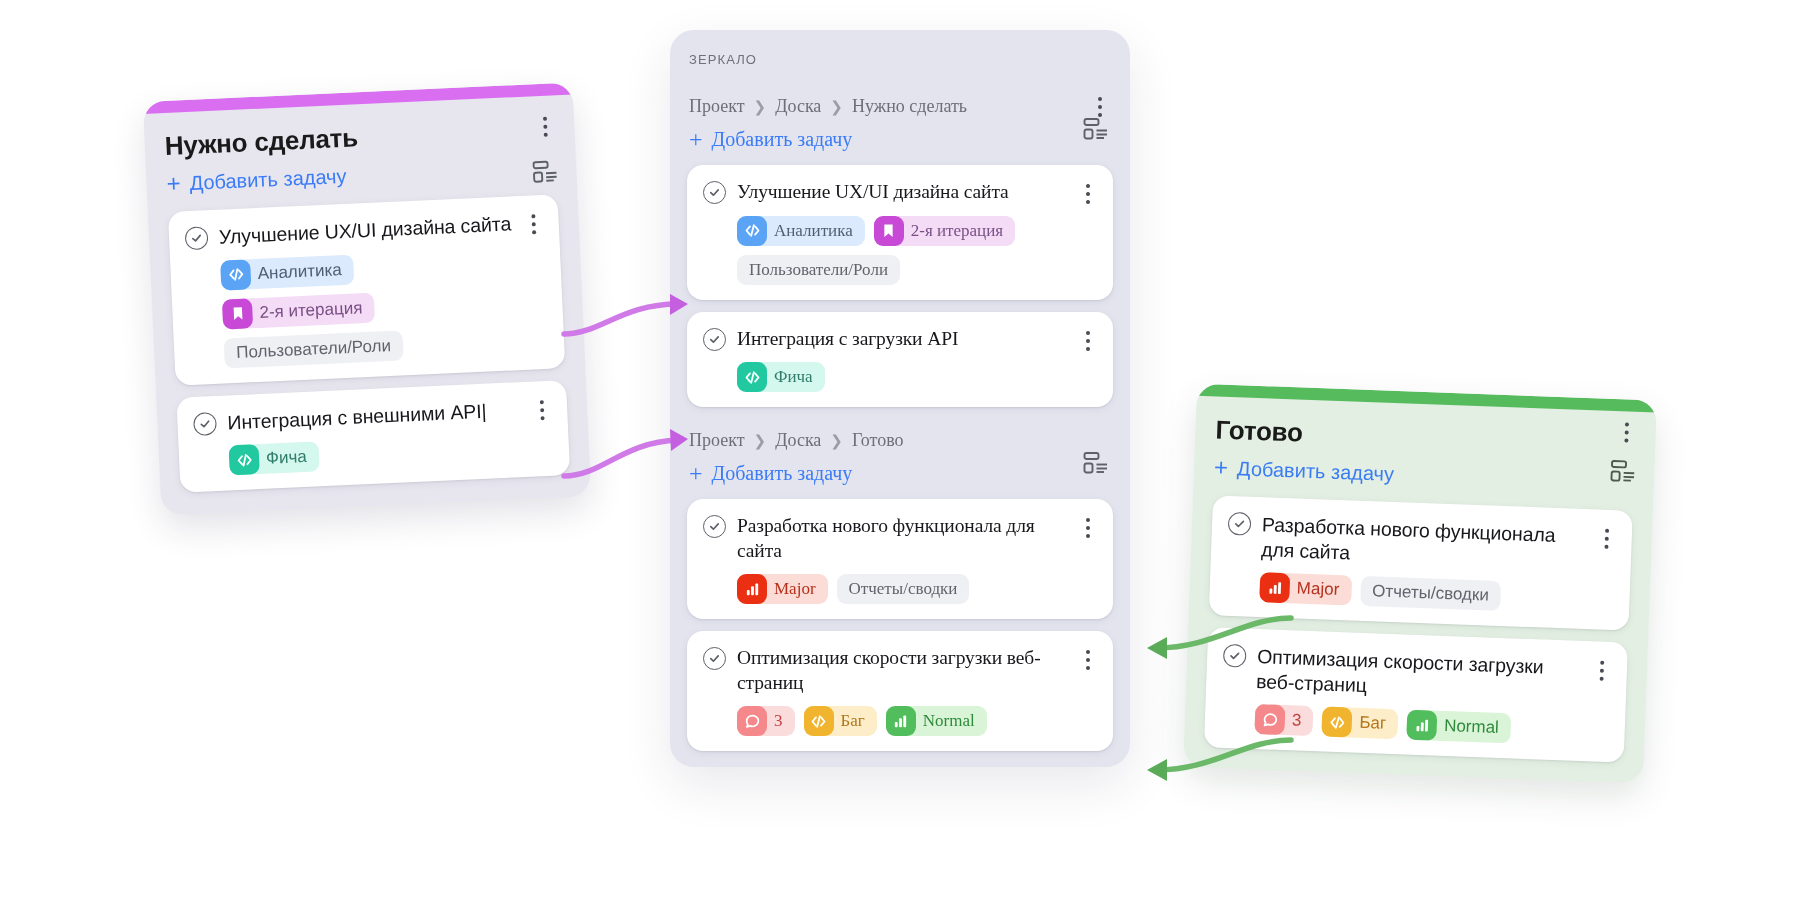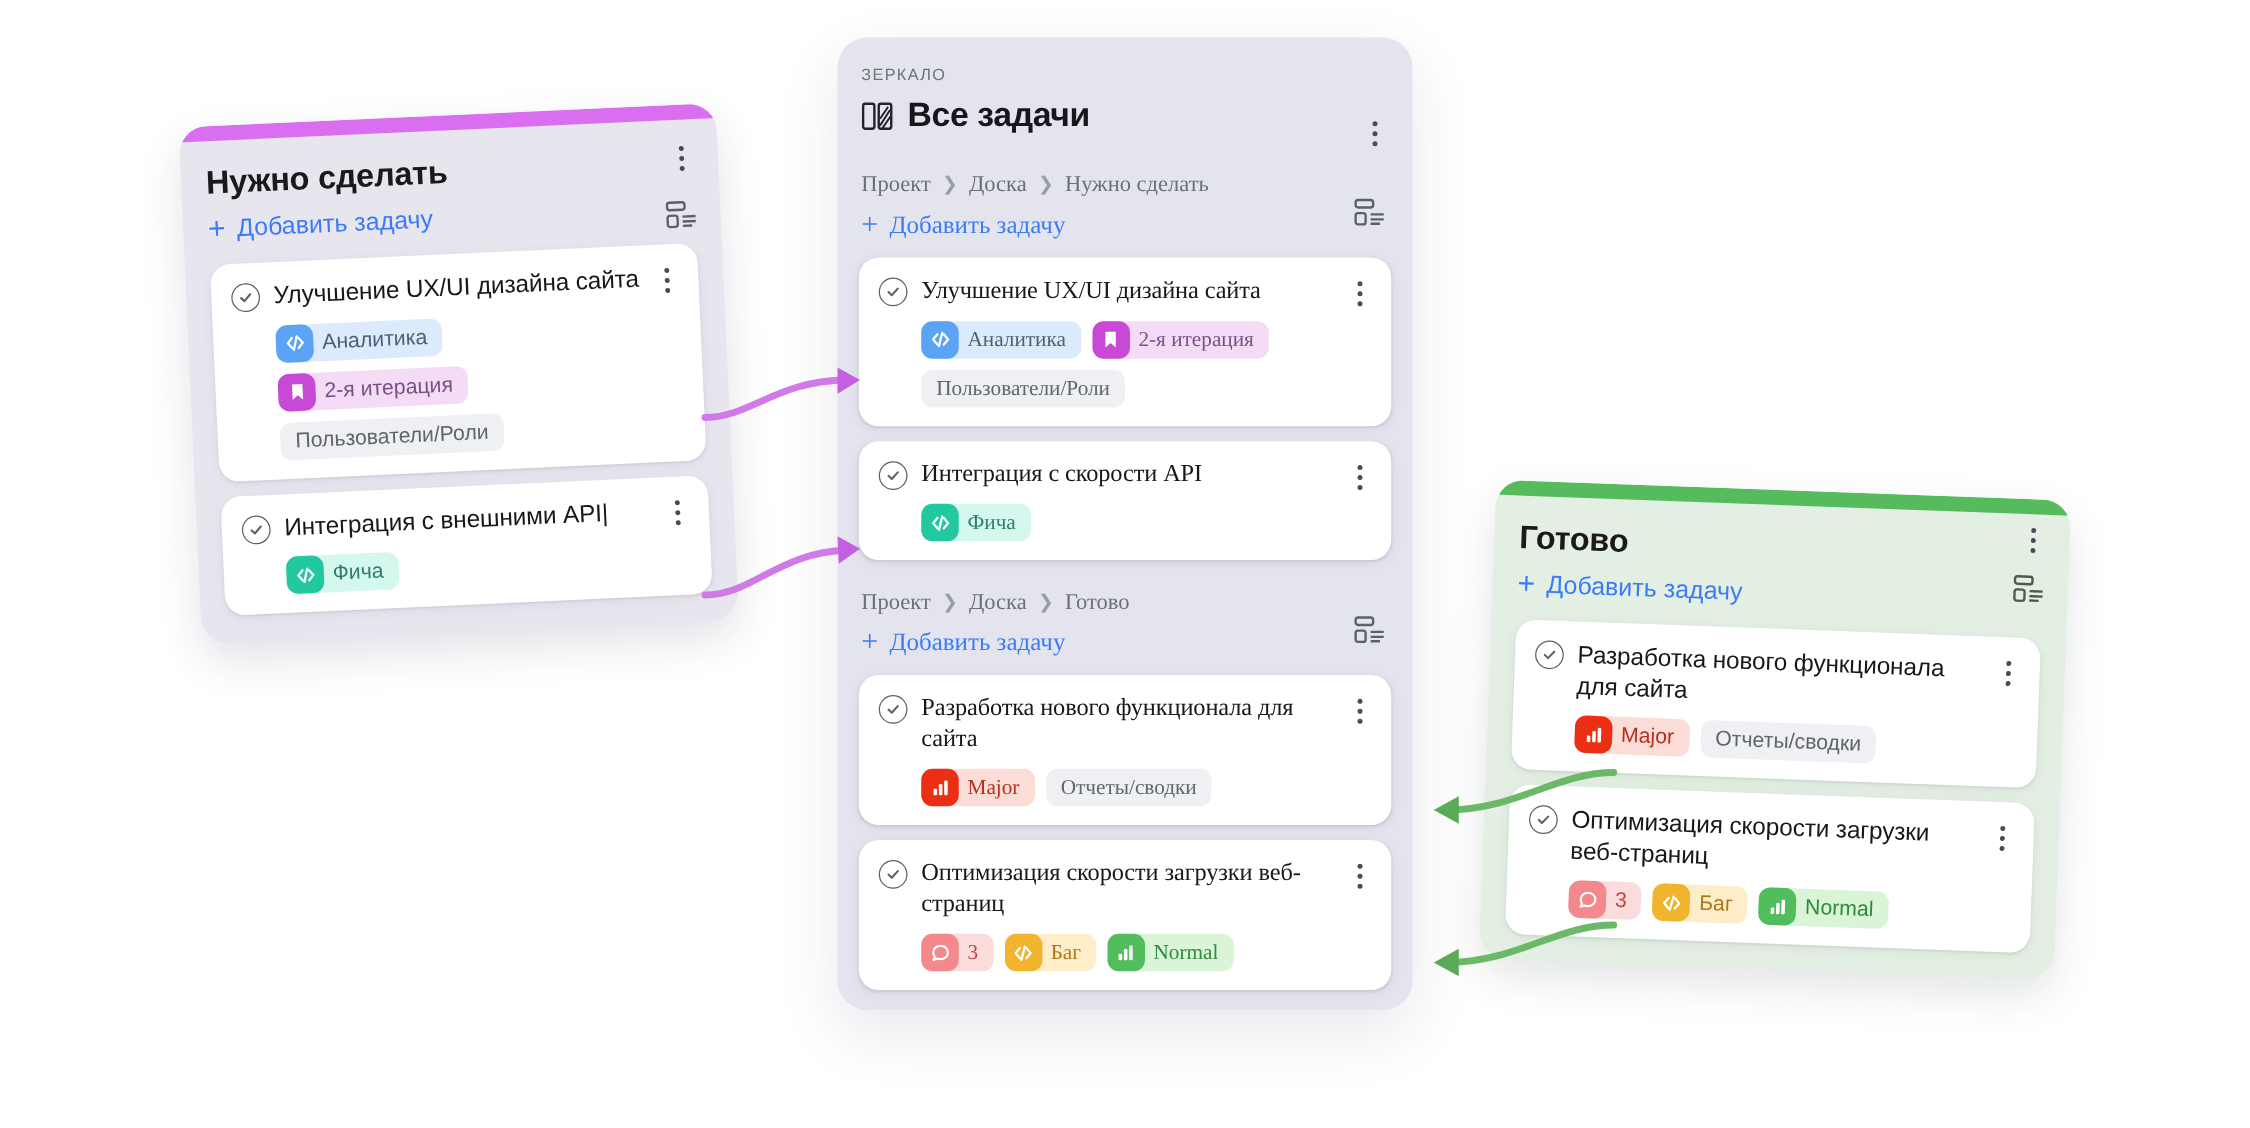--- a/index.html
+++ b/index.html
@@ -233,16 +233,6 @@
   <div class="col" id="col-mirror">
     <div style="padding: 22px 19px 0 19px; position:relative;">
       <div class="mirror-label">ЗЕРКАЛО</div>
-      <div class="mirror-title">
-        <span style="display:block;width:26px;height:26px;">
-          <svg viewBox="0 0 26 26" fill="none">
-            <rect x="1.5" y="3" width="9" height="20" rx="1.8" stroke="#22222a" stroke-width="1.9"></rect>
-            <rect x="14" y="3" width="10" height="20" rx="1.8" stroke="#22222a" stroke-width="1.9"></rect>
-            <path d="M15 20.5 L23 8 M15 15 L21.5 5.5 M17 22.5 L23.5 13" stroke="#22222a" stroke-width="1.5"></path>
-          </svg>
-        </span>
-        <span class="t">Все задачи</span>
-      </div>
       <div class="kebab" style="right:19px; top:62px;">
         <i></i>
           <i></i>

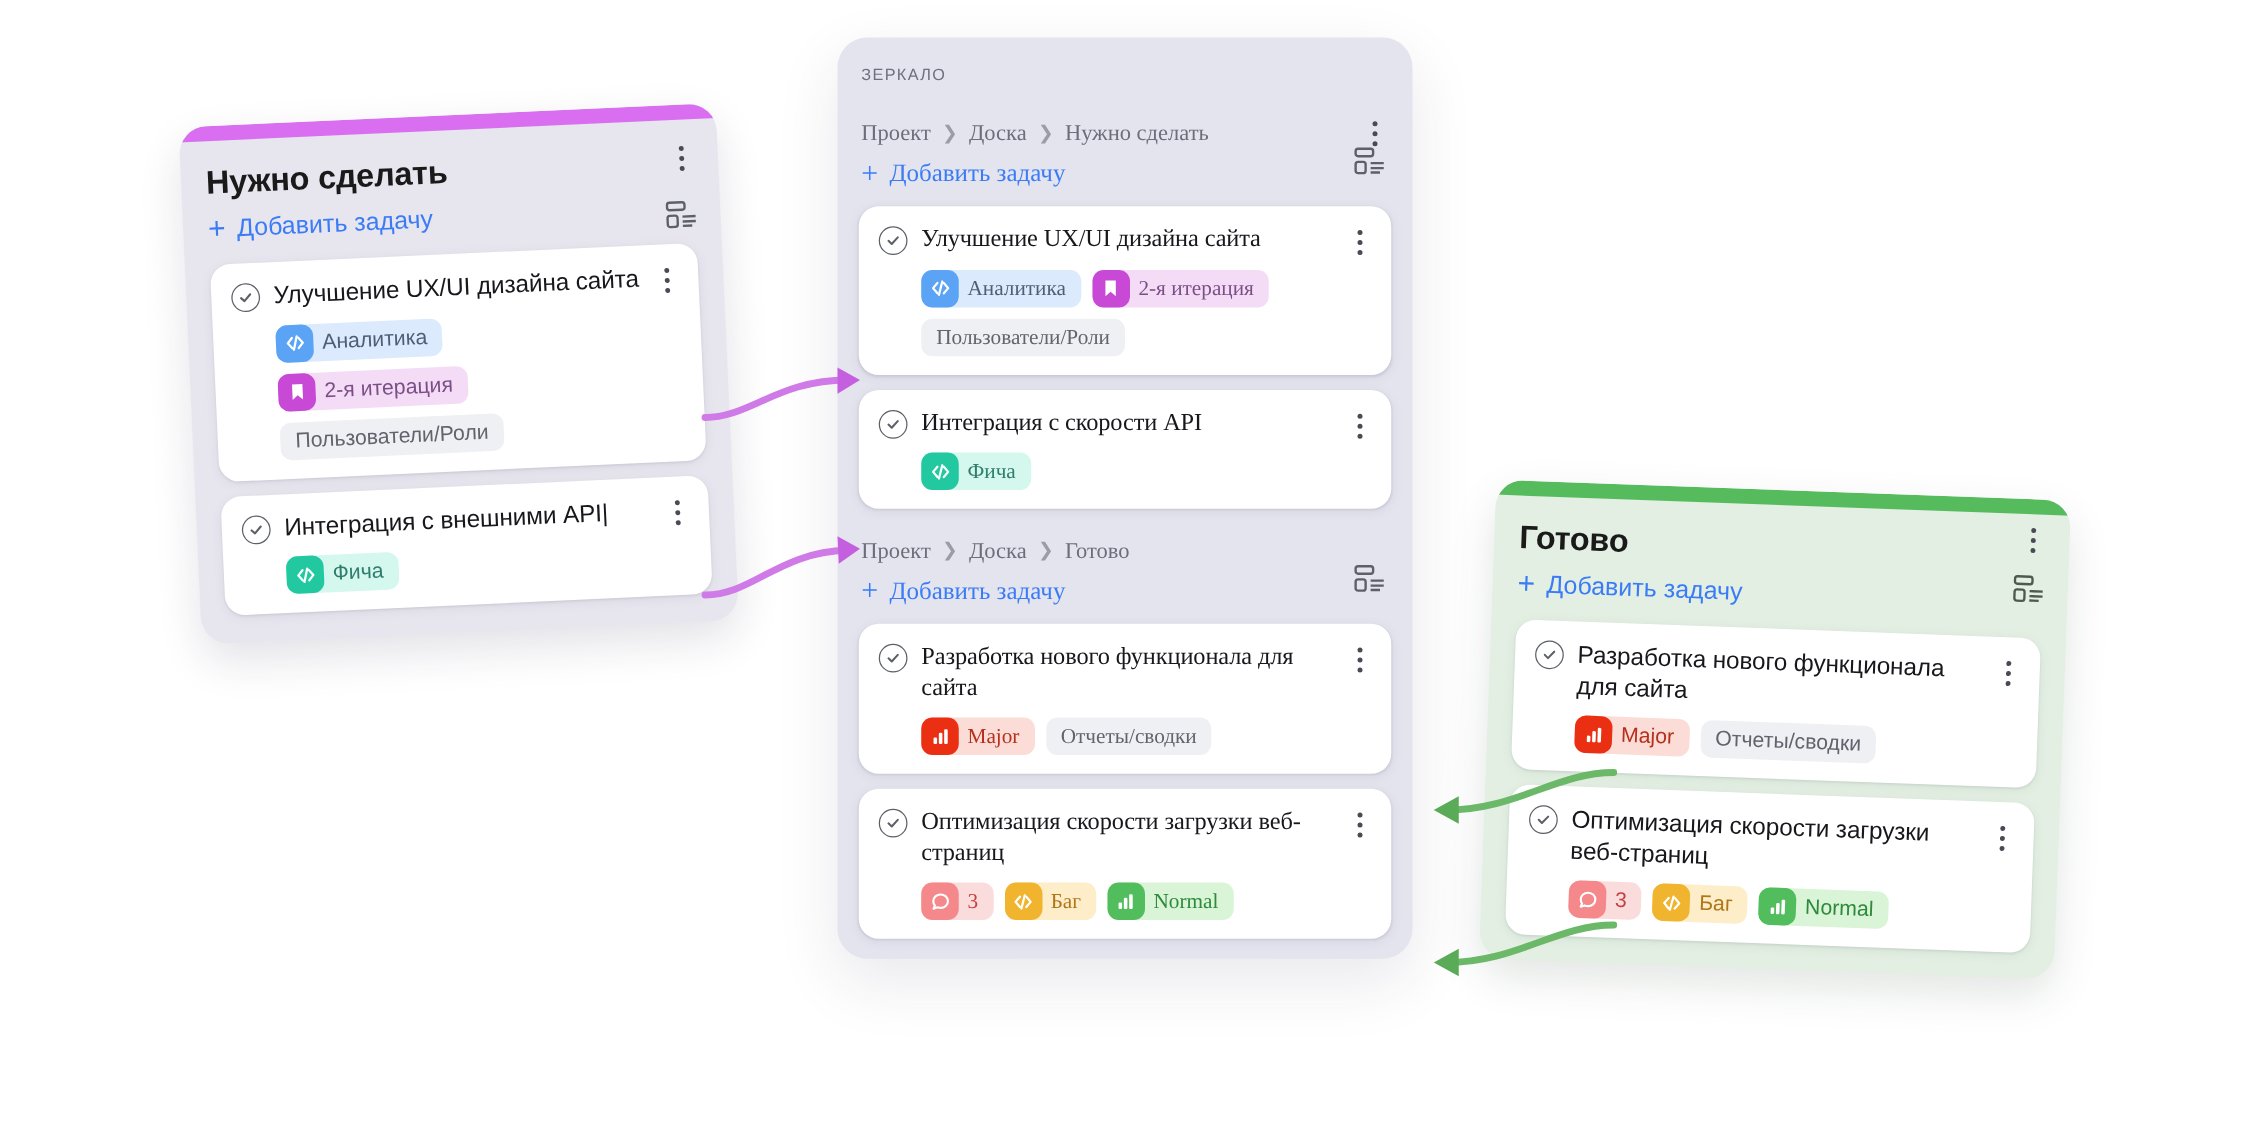--- a/index.html
+++ b/index.html
@@ -307,7 +307,7 @@
                     <path d="M3 7.2 L5.8 9.9 L11 4.2"></path>
                   </svg>
                 </div>
-                <div class="card-title">Интеграция с скорости API</div>
+                <div class="card-title">Интеграция с загрузки API</div>
               </div>
               <div class="kebab " style="right: 14px; top: 14px;">
                 <i></i>

